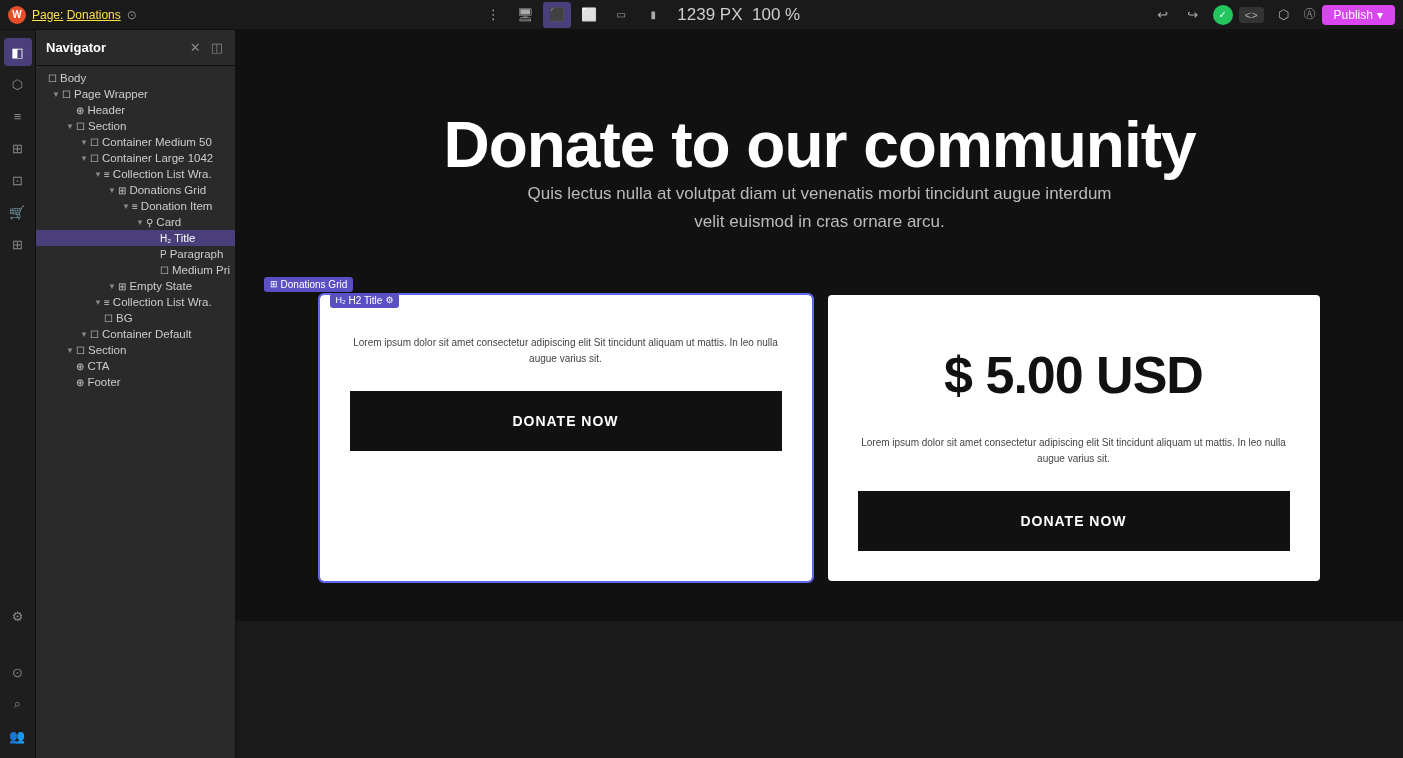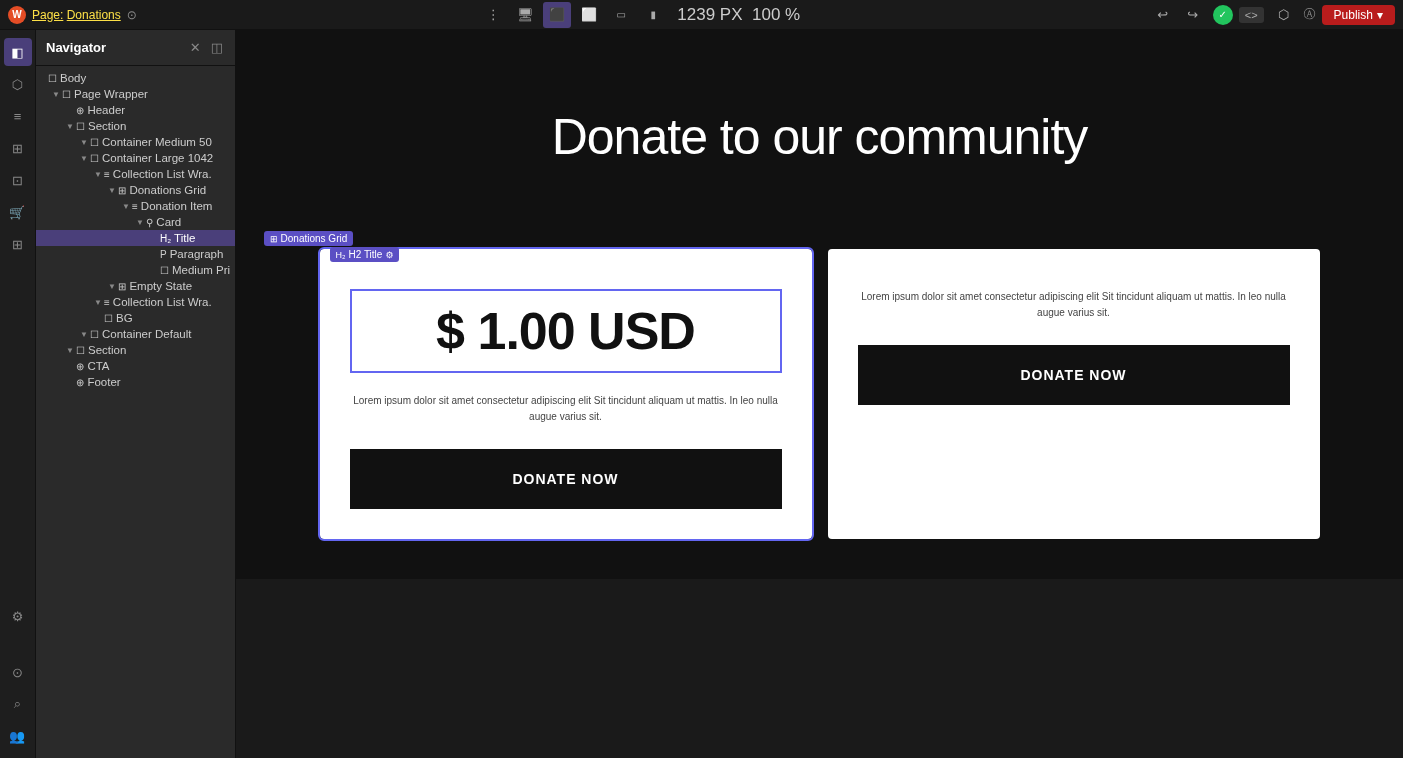--- a/index.html
+++ b/index.html
@@ -32,7 +32,7 @@
     .status-green { width: 20px; height: 20px; background: #22c55e; border-radius: 50%; display: flex; align-items: center; justify-content: center; font-size: 10px; }
     .code-btn { background: #333; border: none; color: #aaa; padding: 2px 6px; border-radius: 3px; font-size: 11px; cursor: pointer; display: flex; align-items: center; gap: 2px; }
     .publish-btn {
-      background: #b91c1c; border: none; color: white; padding: 3px 12px; border-radius: 4px;
+      background: #d946ef; border: none; color: white; padding: 3px 12px; border-radius: 4px;
       font-size: 12px; cursor: pointer; display: flex; align-items: center; gap: 4px;
     }
 

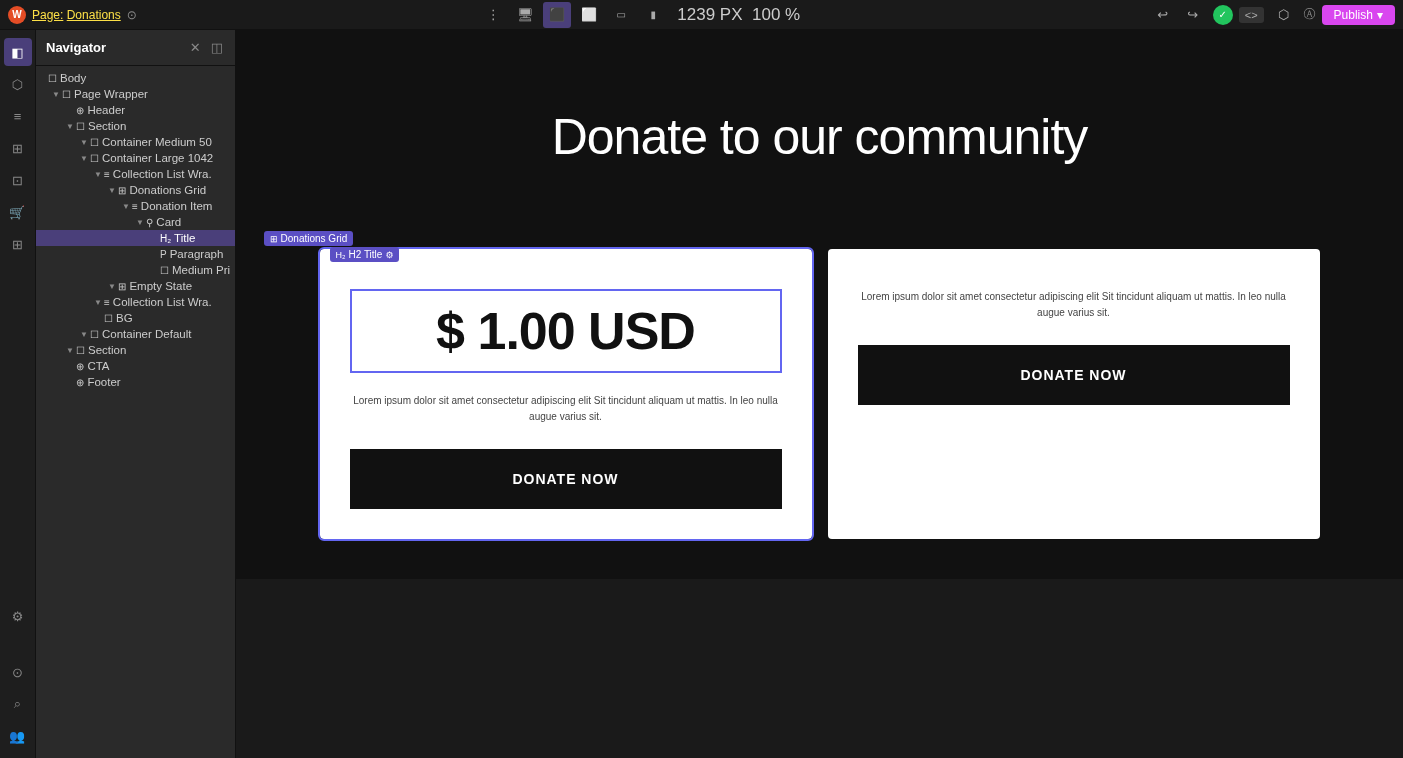--- a/index.html
+++ b/index.html
@@ -115,10 +115,9 @@
       color: #fff;
     }
     .hero-title {
-      font-size: 50px;
-      font-weight: 400;
+      font-size: 64px;
+      font-weight: 700;
       line-height: 1.1;
-      margin-bottom: 24px;
       letter-spacing: -1px;
     }
     .hero-subtitle {

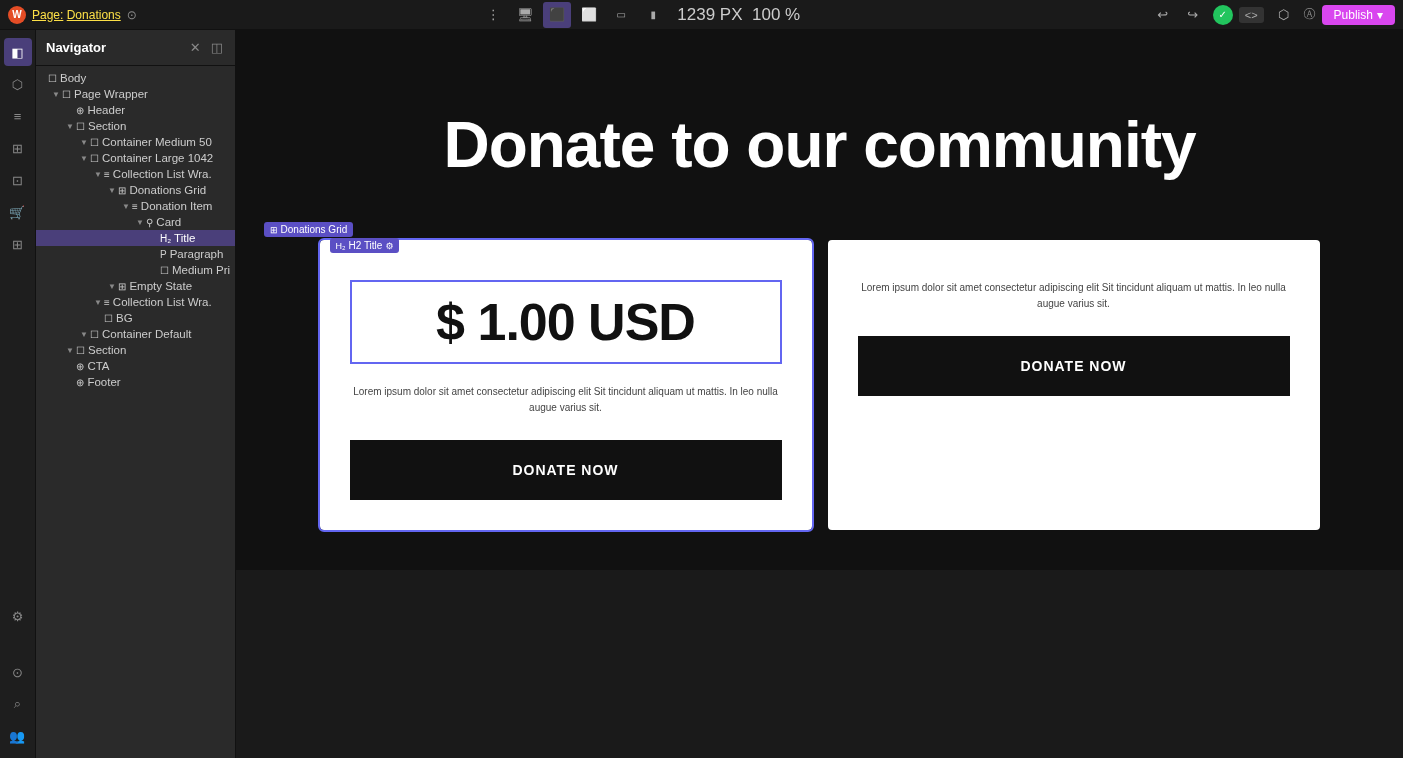--- a/index.html
+++ b/index.html
@@ -482,6 +482,7 @@
 
       <div class="hero-section">
         <h1 class="hero-title">Donate to our community</h1>
+        <p class="hero-subtitle">Quis lectus nulla at volutpat diam ut venenatis morbi tincidunt augue interdum velit euismod in cras ornare arcu.</p>
       </div>
 
       <div class="cards-section">

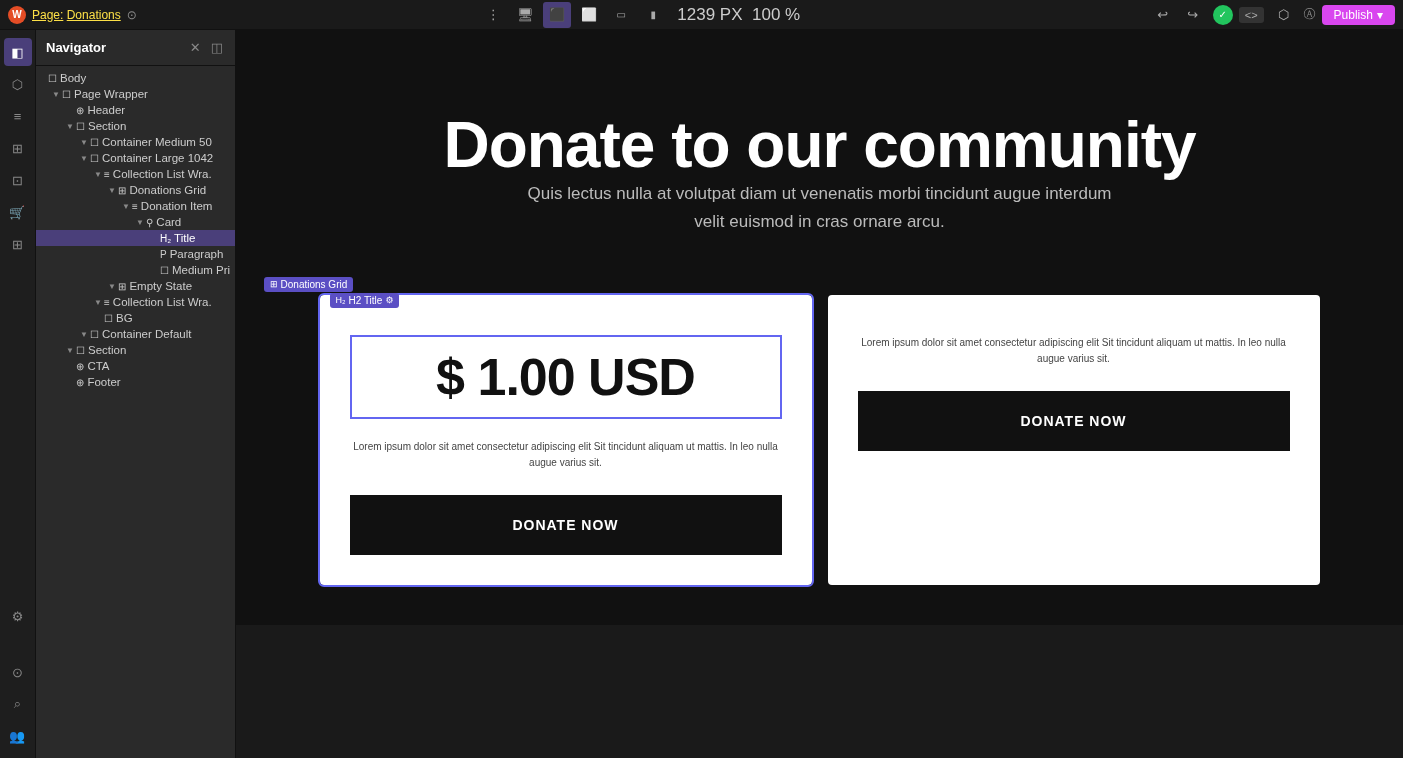--- a/index.html
+++ b/index.html
@@ -499,9 +499,6 @@
         <span>H2 Title</span>
         <span style="font-size:9px;">⚙</span>
       </div>
-      <div class="card-title-wrapper">
-        <div class="card-amount">$ 1.00 USD</div>
-      </div>
               <p class="card-description">Lorem ipsum dolor sit amet consectetur adipiscing elit Sit tincidunt aliquam ut mattis. In leo nulla augue varius sit.</p>
               <button class="donate-btn">DONATE NOW</button>
             </div>

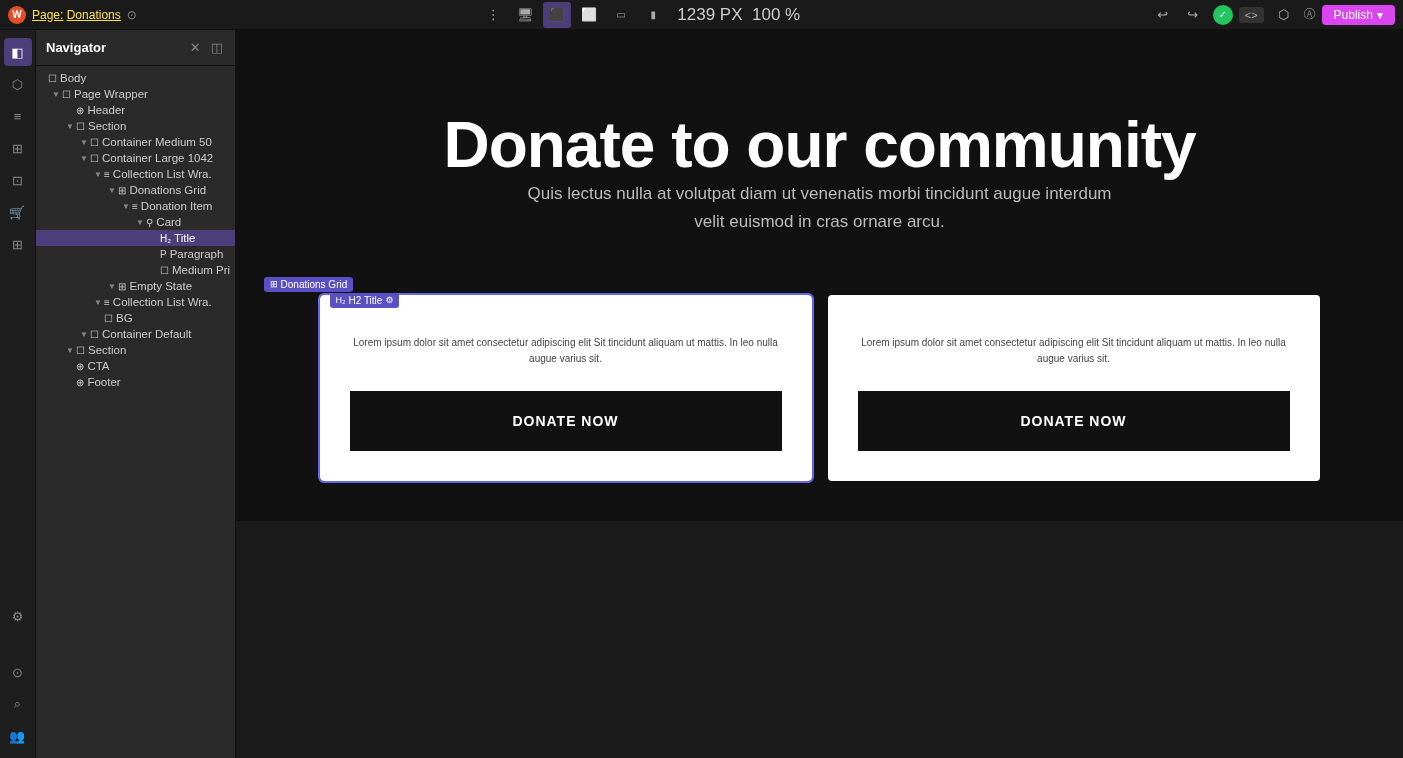--- a/index.html
+++ b/index.html
@@ -503,6 +503,9 @@
               <button class="donate-btn">DONATE NOW</button>
             </div>
             <div class="donation-card">
+              <div class="card-title-wrapper" style="border:none;padding:10px 20px;">
+        <div class="card-amount">$ 5.00 USD</div>
+      </div>
               <p class="card-description">Lorem ipsum dolor sit amet consectetur adipiscing elit Sit tincidunt aliquam ut mattis. In leo nulla augue varius sit.</p>
               <button class="donate-btn">DONATE NOW</button>
             </div>

